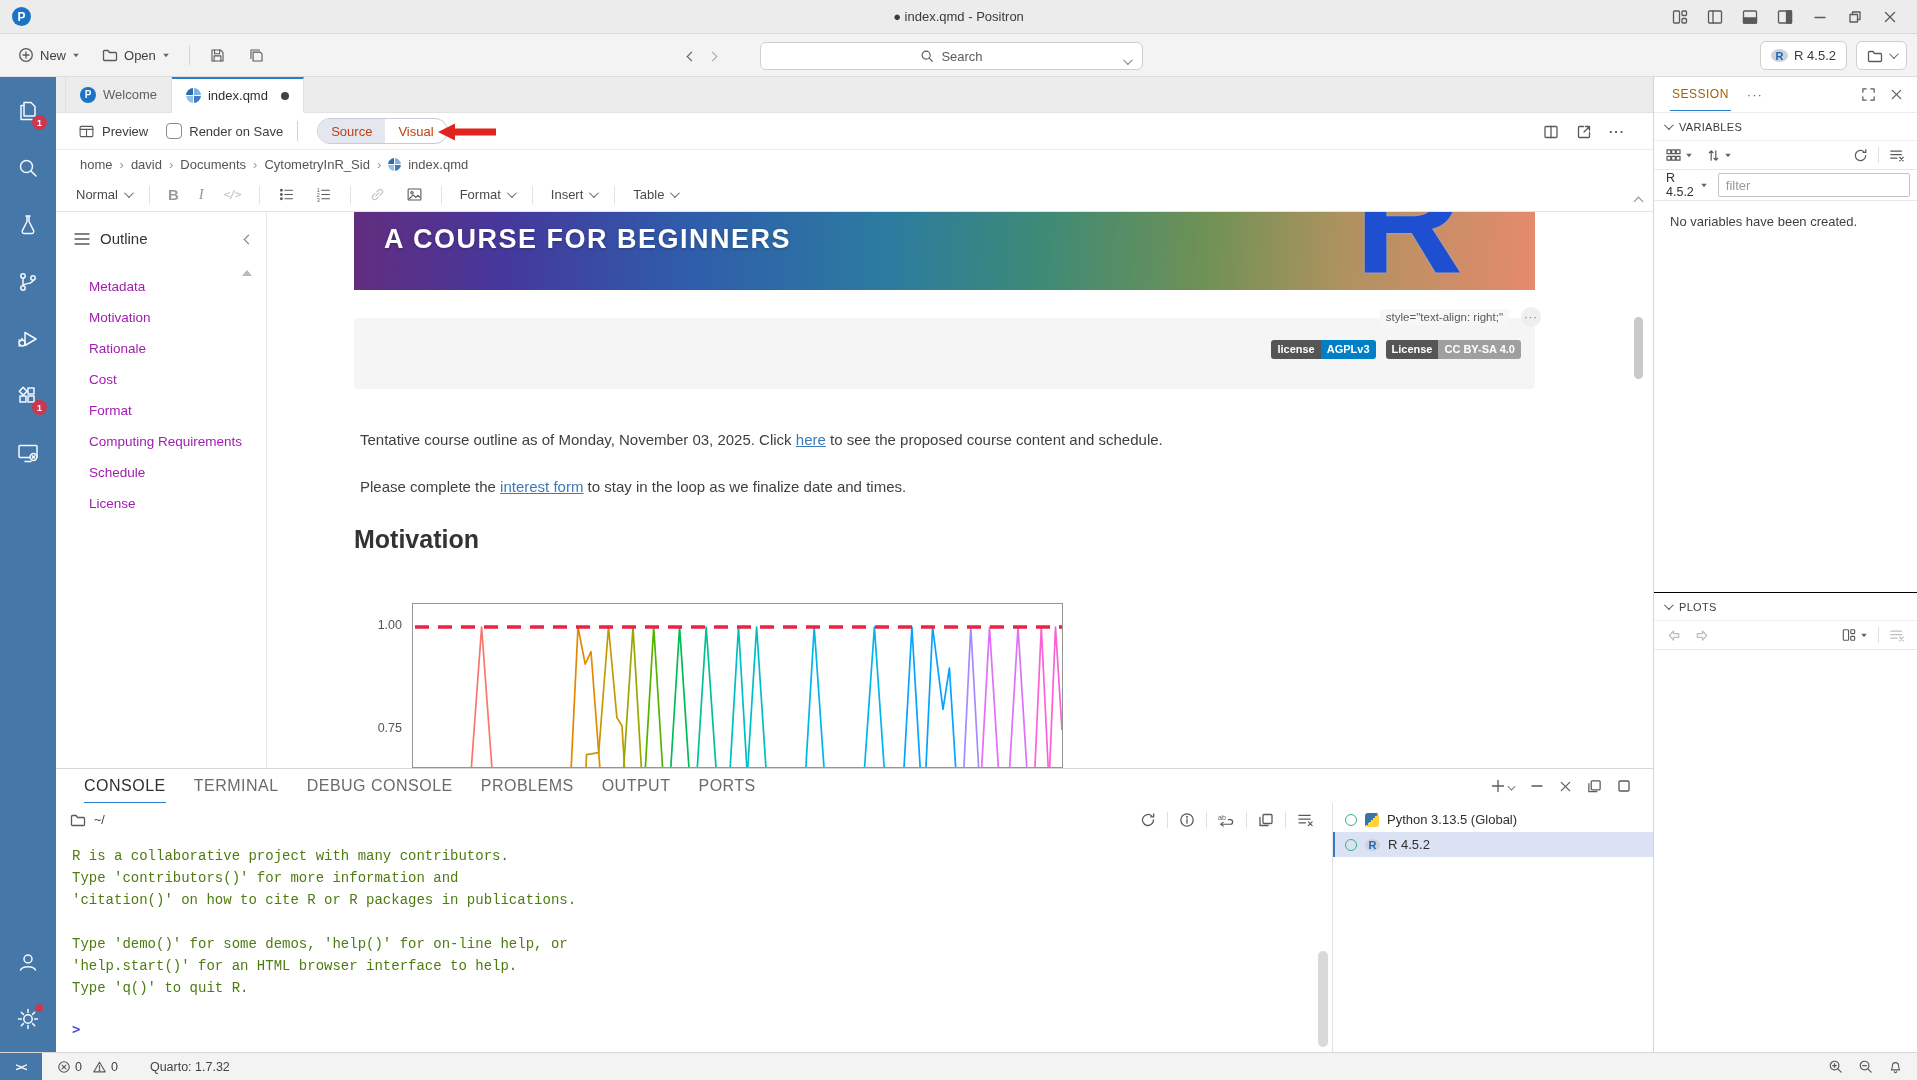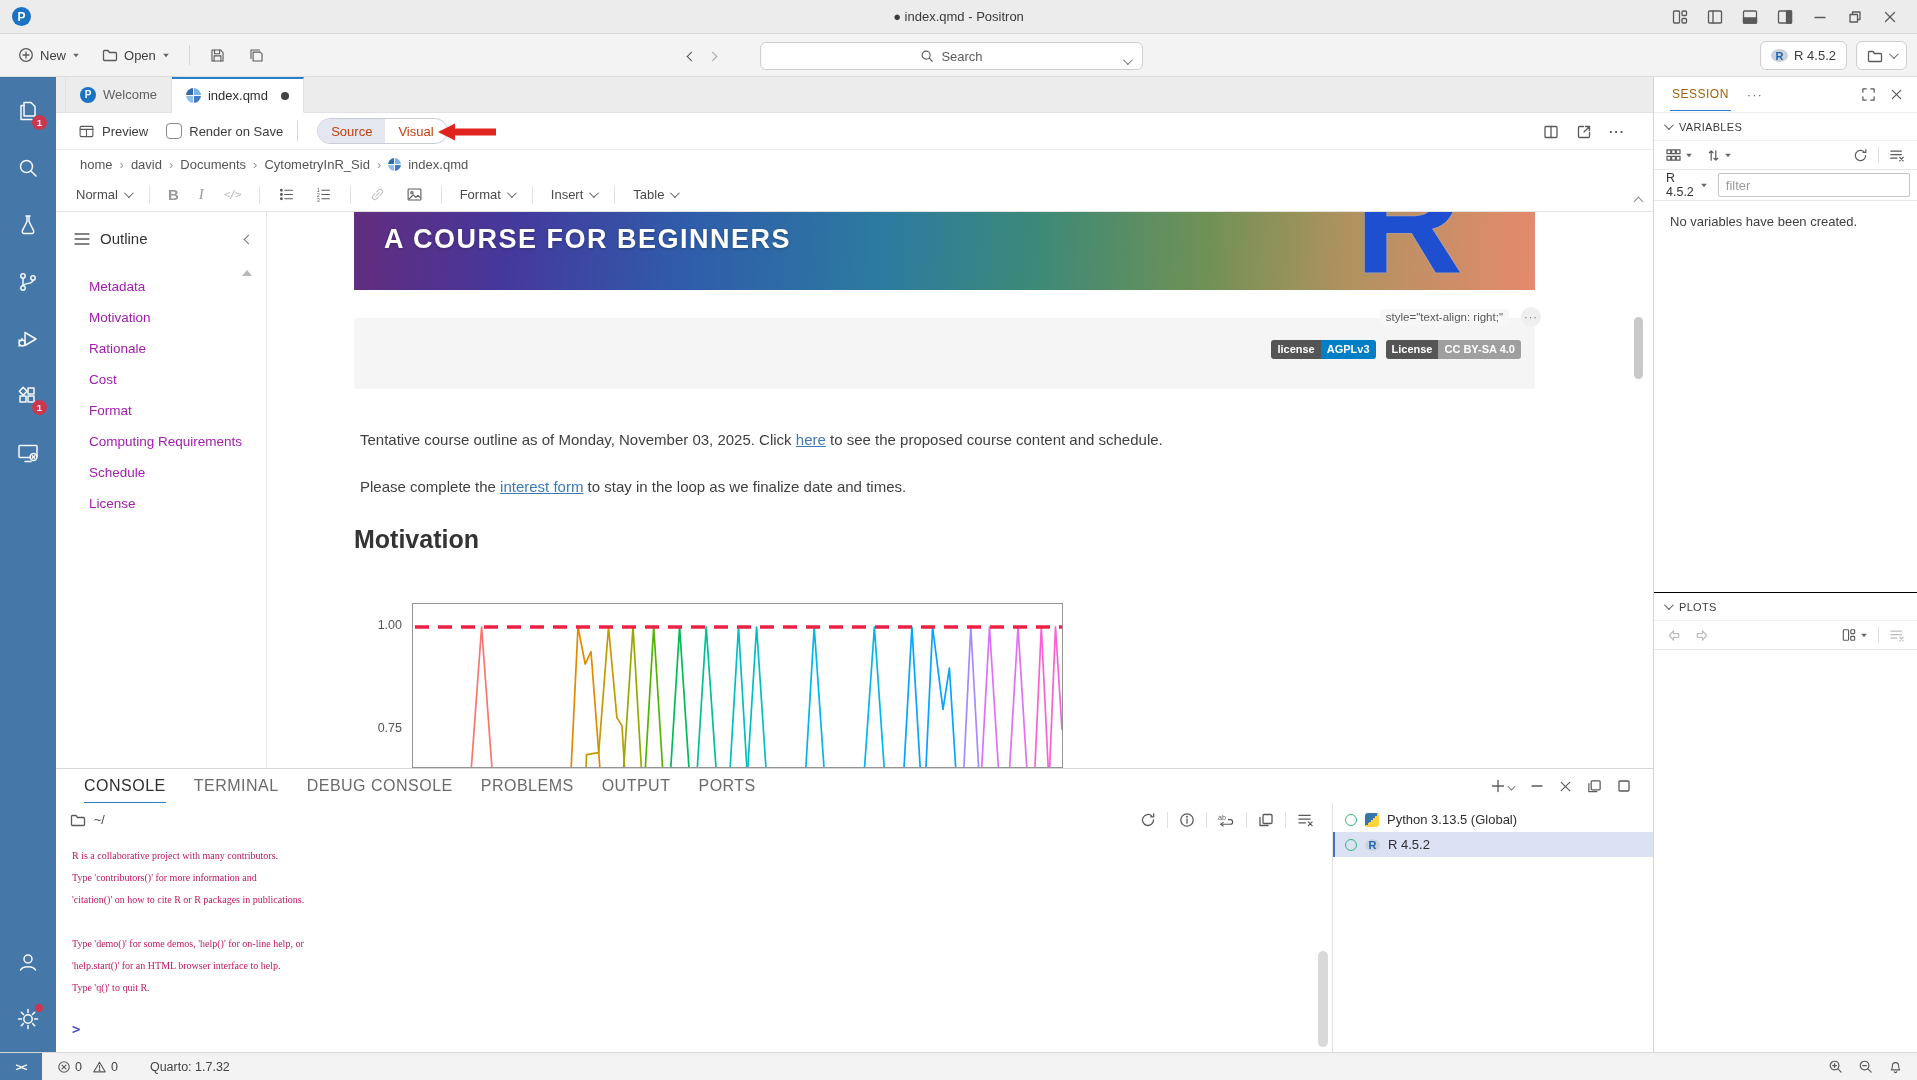--- a/index.html
+++ b/index.html
@@ -134,7 +134,7 @@
   .console-head{height:34px;display:flex;align-items:center;padding:0 14px;color:#444;position:relative;}
   .console-head-icons{position:absolute;right:18px;display:flex;align-items:center;gap:11px;color:#555;}
   .ch-sep{width:1px;height:16px;background:#e0e0e0;}
-  .console-out{padding:8px 0 0 16px;font-family:Liberation Serif, serif;font-size:10px;line-height:22px;color:#be185d;}
+  .console-out{padding:8px 0 0 16px;font-family:Liberation Mono, monospace;font-size:14px;line-height:22px;color:#4d7c0f;}
   .console-line{min-height:22px;white-space:pre;}
   .prompt{color:#4b4bd1;font-weight:bold;font-family:"DejaVu Sans Mono",monospace;font-size:14px;margin-top:22px;}
   .console-scroll{position:absolute;right:4px;bottom:6px;width:10px;height:96px;background:#cfcfcf;border-radius:5px;opacity:.8;}

